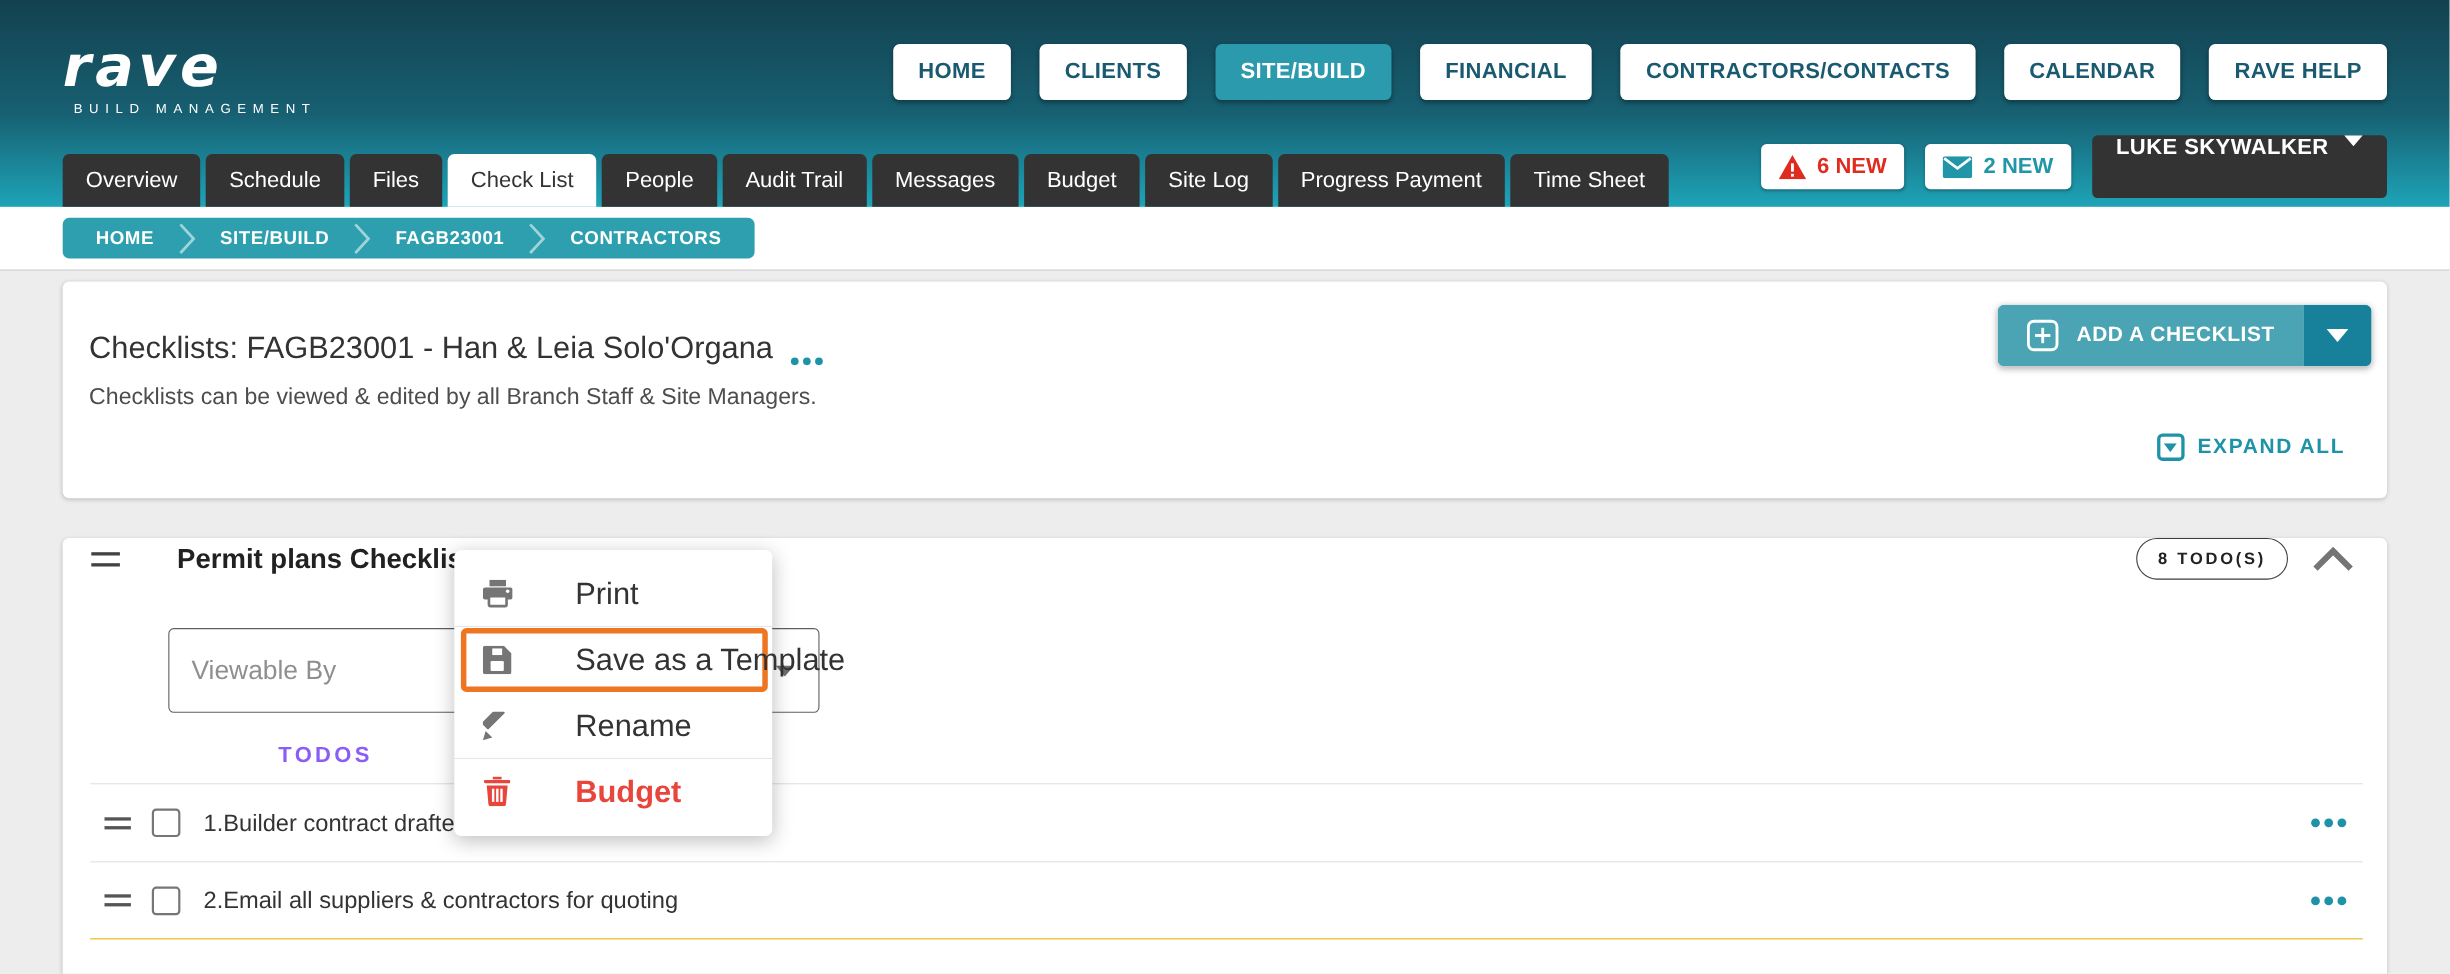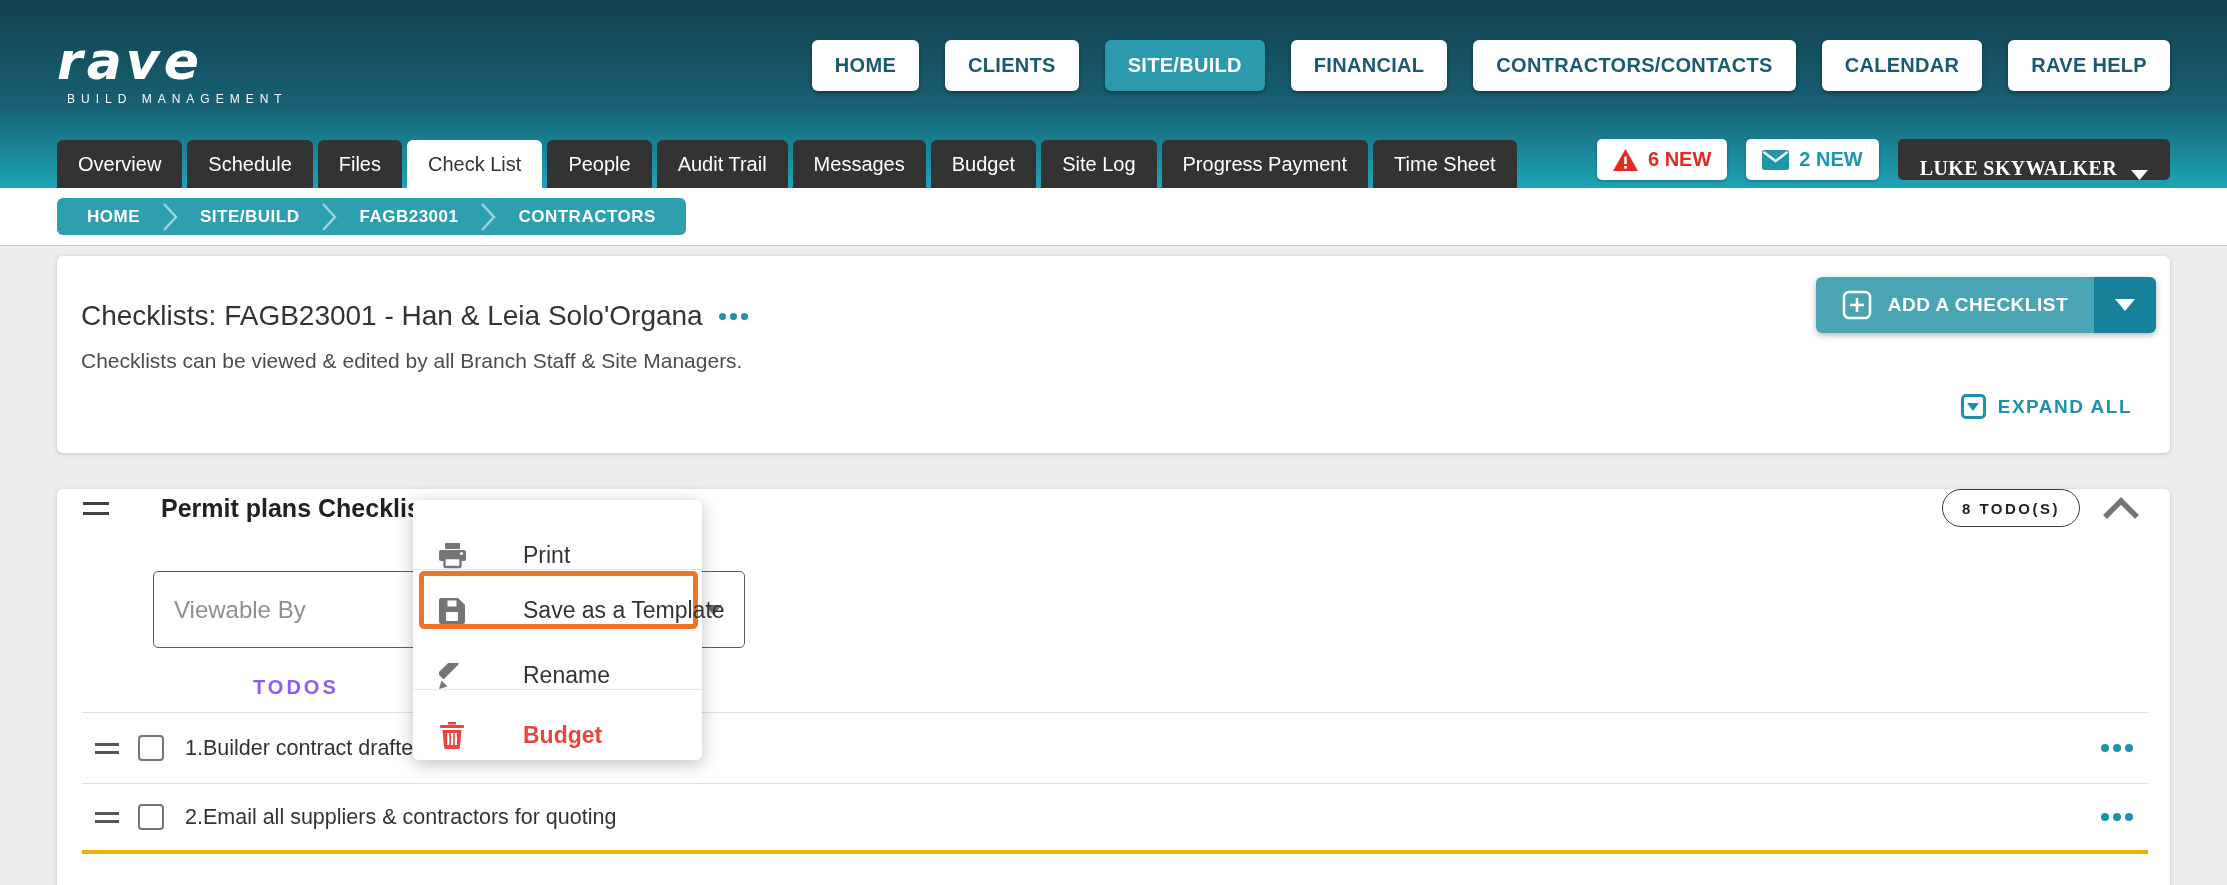--- a/index.html
+++ b/index.html
@@ -55,9 +55,9 @@
   .pill.warn { color: #e02b20; }
   .pill.mail { color: #2196a8; }
   .user-btn {
-    height: 41px; padding: 0 22px; border-radius: 5px; background: #333; color: #fff;
-    display: flex; align-items: flex-end; gap: 14px;
-    font-size: 20px; font-weight: bold; cursor: pointer; letter-spacing: 0.4px; font-family: Liberation Serif, serif;
+    height: 57px; padding: 0 22px; border-radius: 5px; background: #333; color: #fff;
+    display: flex; align-items: flex-start; gap: 14px;
+    font-size: 20px; font-weight: bold; cursor: pointer; letter-spacing: 0.4px;
   }
 
   

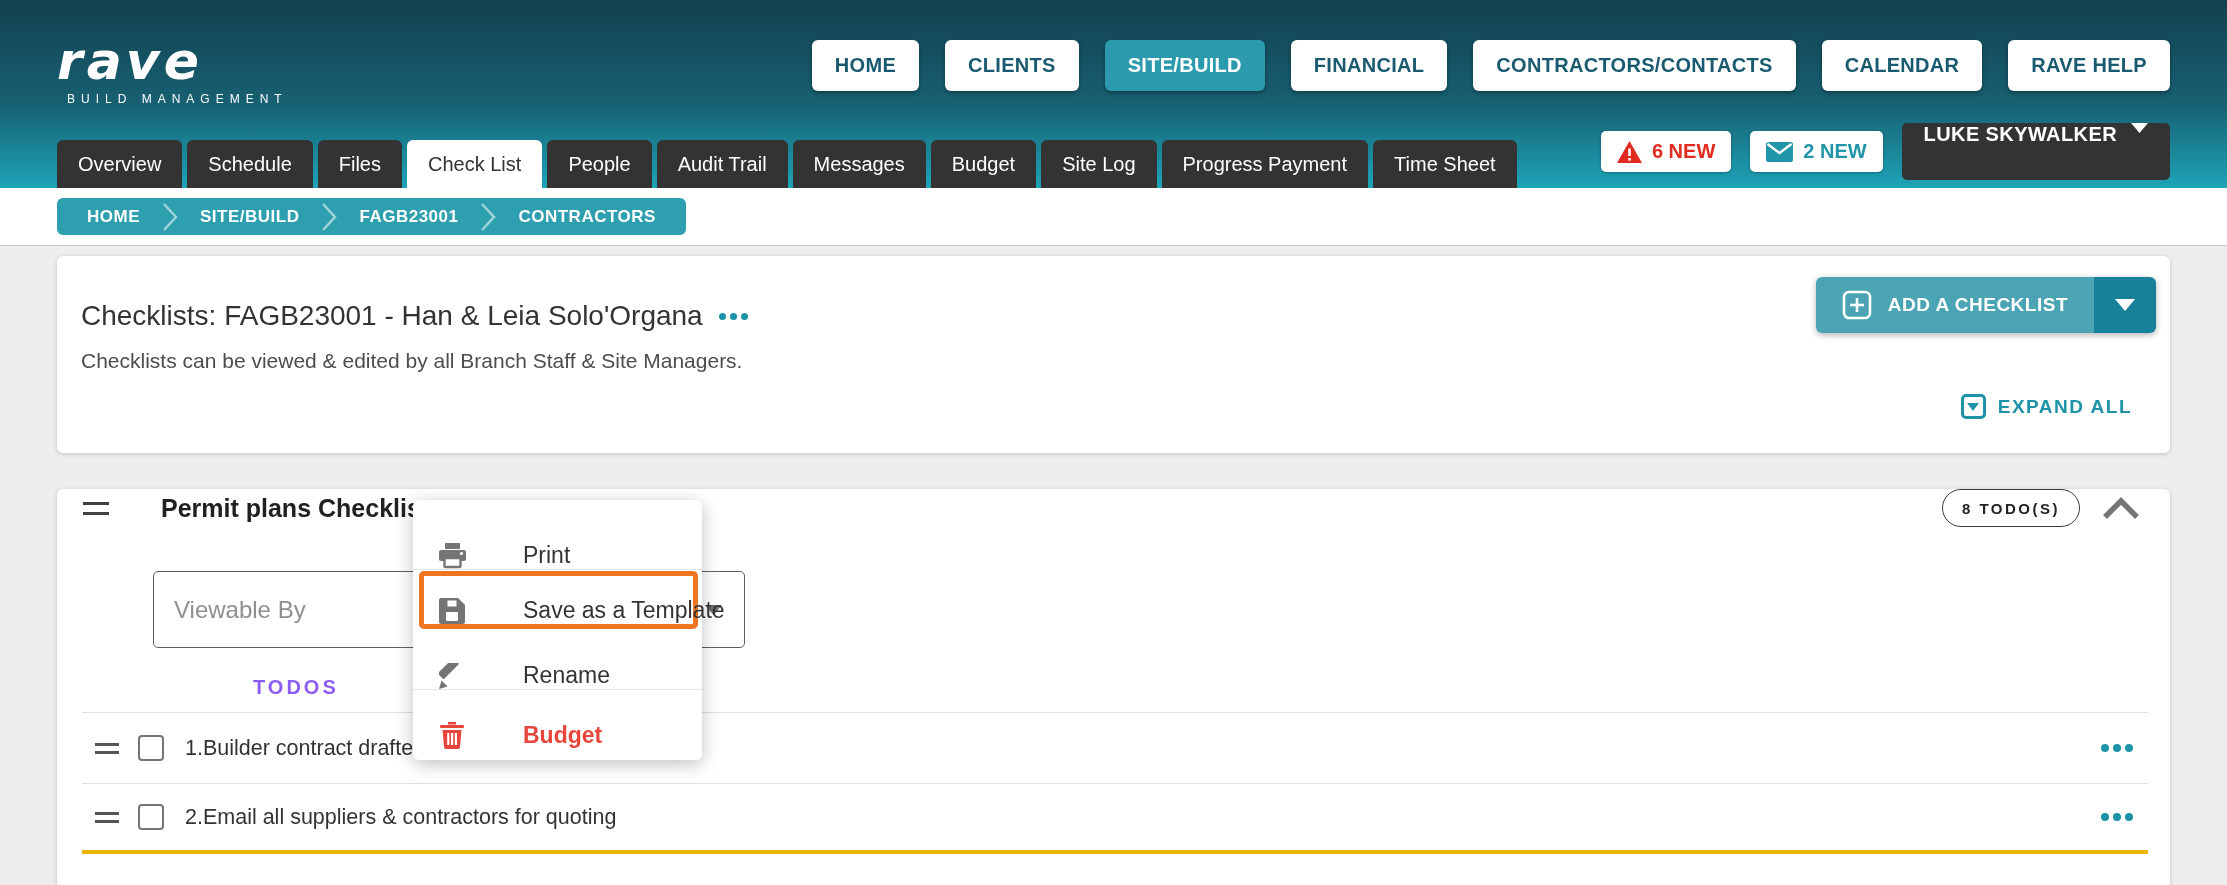--- a/index.html
+++ b/index.html
@@ -80,7 +80,7 @@
     position: relative;
   }
   .header-card { height: 197px; }
-  .title-row { display: flex; align-items: center; gap: 16px; padding: 44px 0 0 24px; }
+  .title-row { display: flex; align-items: flex-end; gap: 16px; padding: 44px 0 0 24px; }
   .page-title { font-size: 28px; font-weight: 500; color: #333; }
   .dots { display: flex; gap: 4px; cursor: pointer; }
   .dots i { width: 7px; height: 7px; border-radius: 50%; background: #1e93a8; }

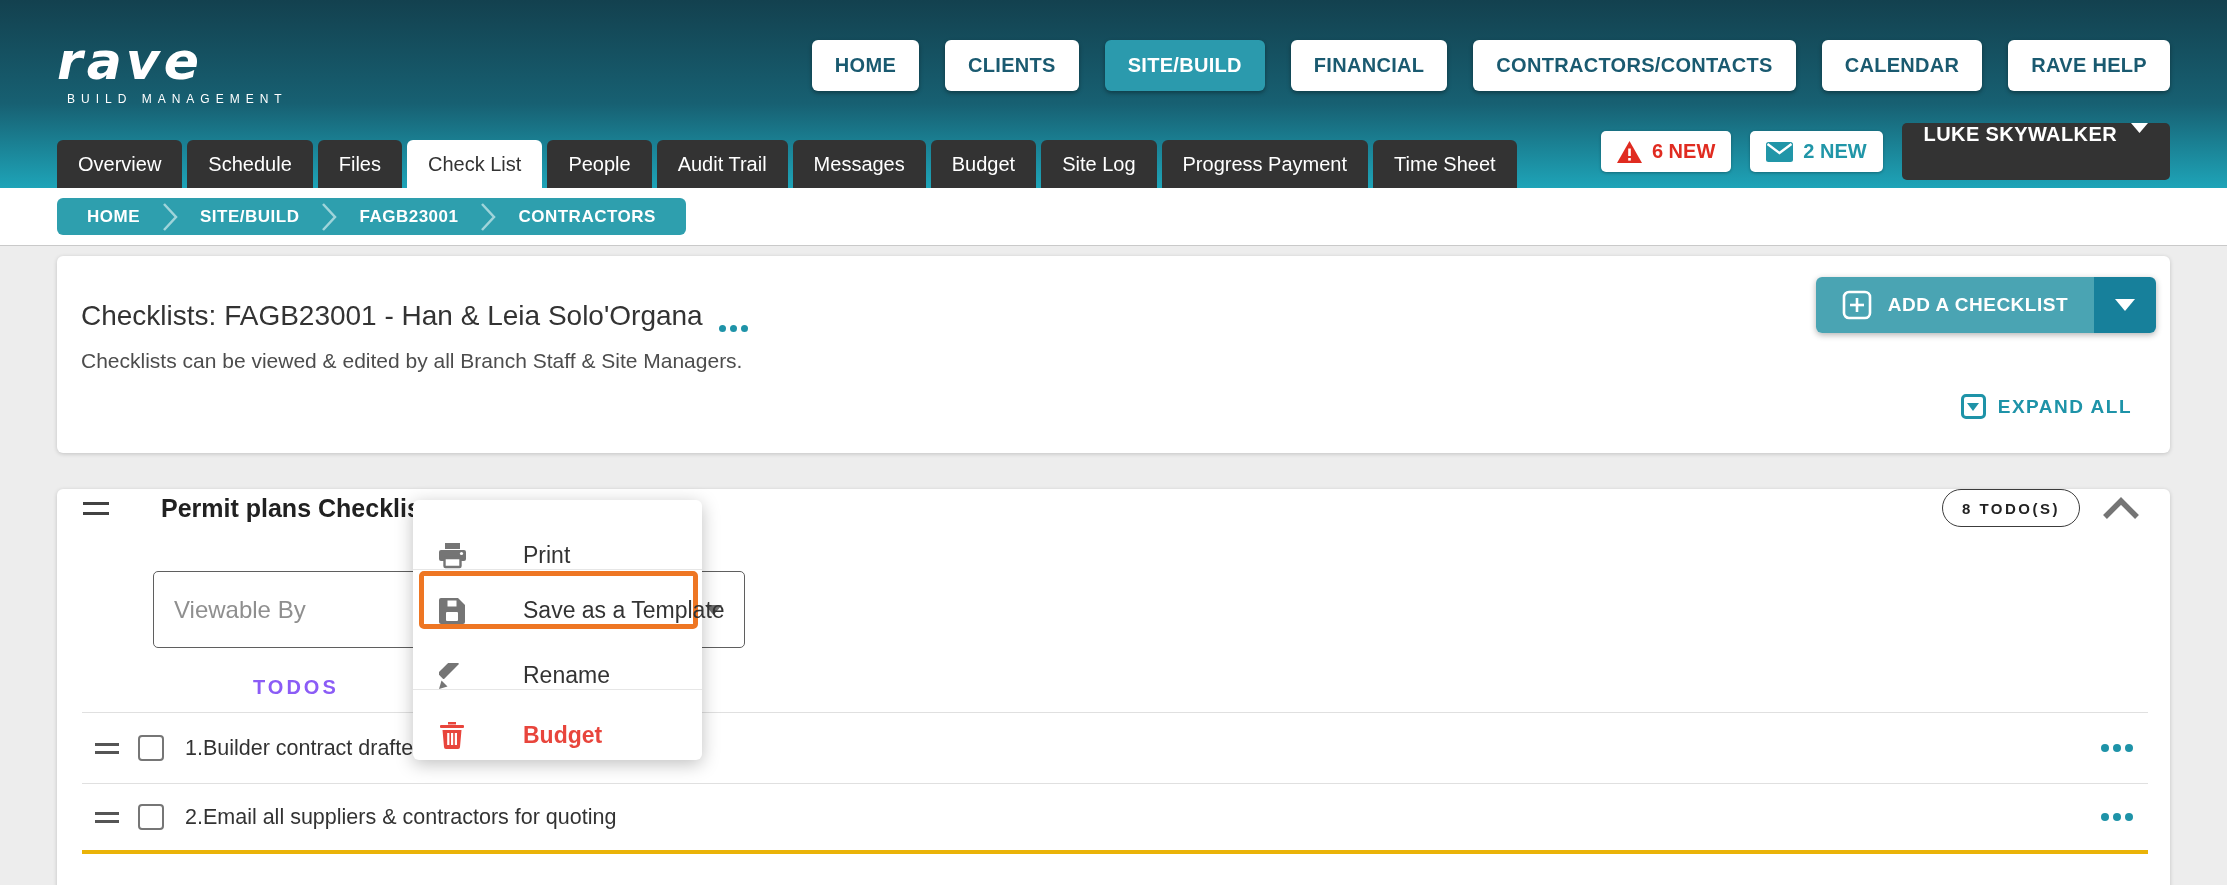--- a/index.html
+++ b/index.html
@@ -153,8 +153,8 @@
     padding: 10px 0 11px 0;
   }
   .menu-item {
-    height: 59px; display: flex; align-items: flex-end; cursor: pointer;
-    font-size: 23px; color: #333;
+    height: 59px; display: flex; align-items: center; cursor: pointer;
+    font-size: 28px; color: #333;
   }
   .menu-item .mi-icon { width: 28px; margin-left: 25px; display: flex; justify-content: center; flex: 0 0 auto; }
   .menu-item .mi-label { margin-left: 57px; white-space: nowrap; }

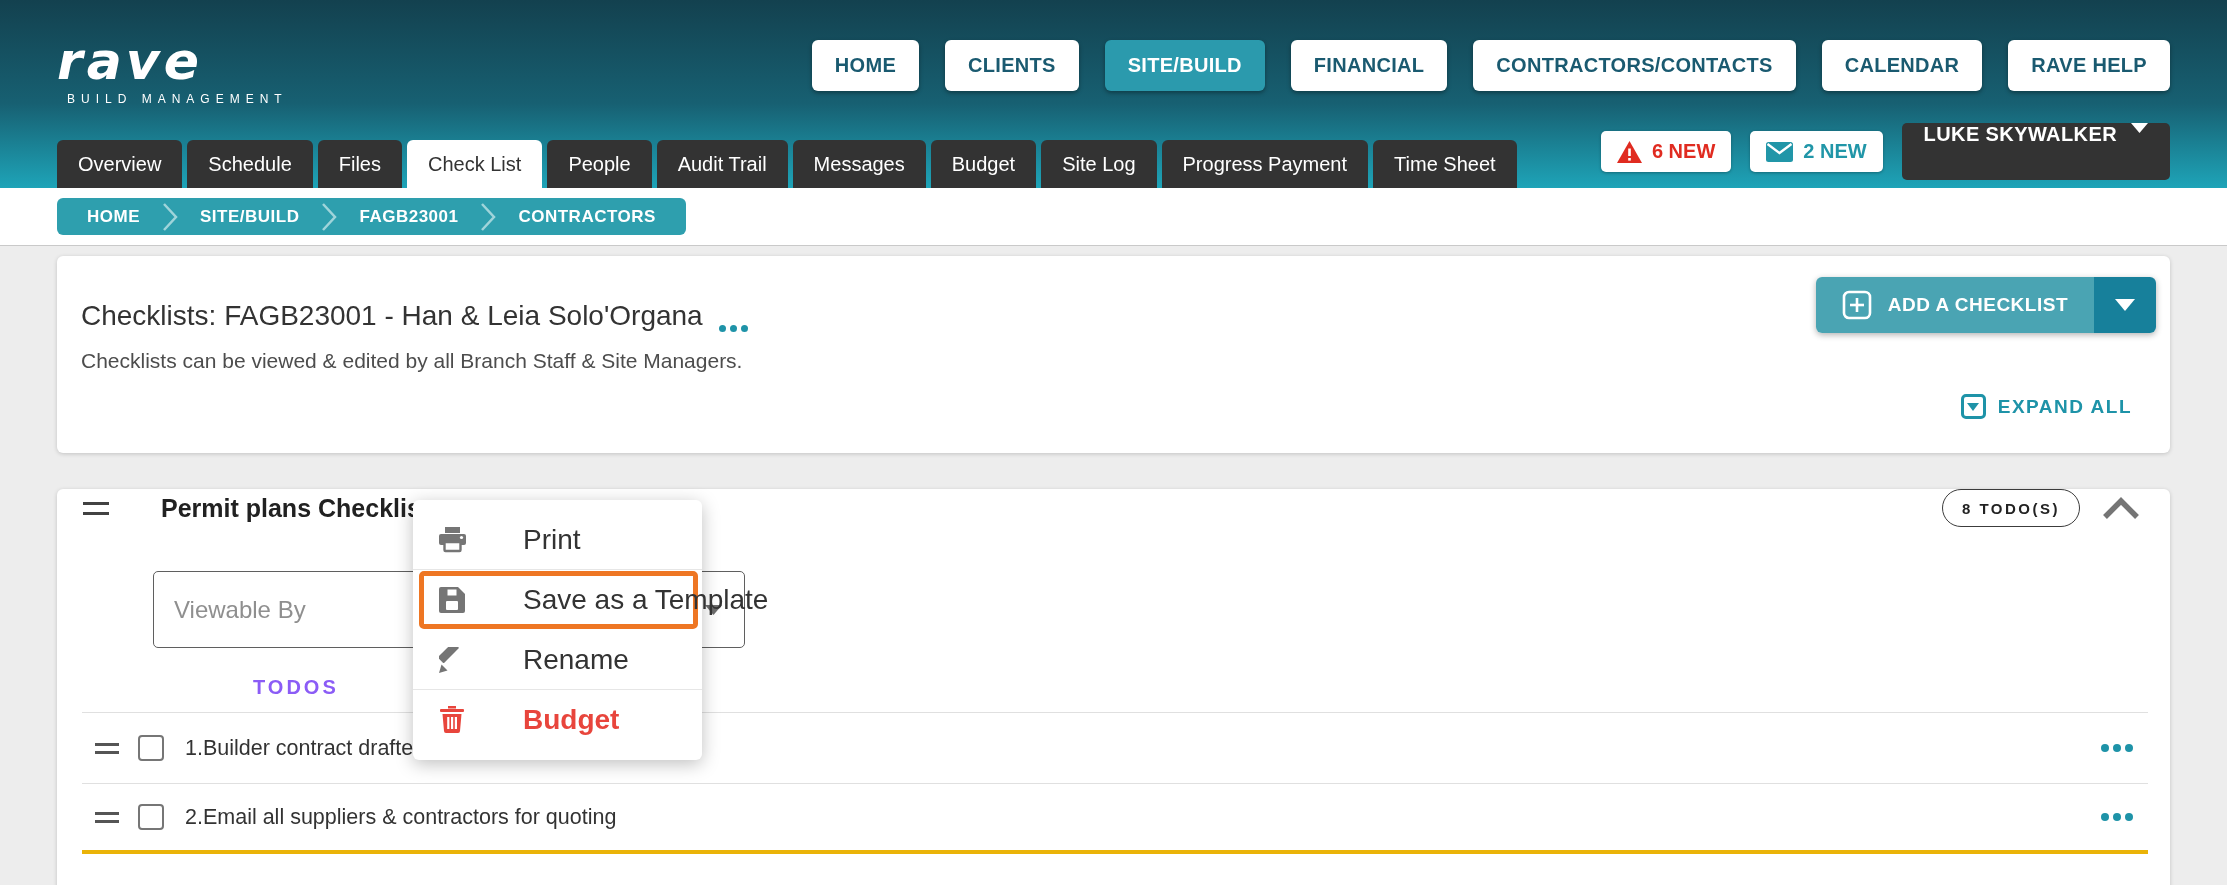--- a/index.html
+++ b/index.html
@@ -138,7 +138,7 @@
     height: 71px; margin: 0 22px 0 25px; border-top: 1px solid #e0e0e0;
     display: flex; align-items: center;
   }
-  .todo-row:last-child { border-bottom: 4px solid #eab308; }
+  .todo-row:last-child { border-bottom: 1px solid #eab308; }
   .row-handle { width: 24px; height: 11px; border-top: 3px solid #555; border-bottom: 3px solid #555; cursor: grab; margin-left: 13px; flex: 0 0 auto; }
   .todo-check { width: 26px; height: 26px; border: 2px solid #767676; border-radius: 4px; margin-left: 19px; cursor: pointer; flex: 0 0 auto; background: #fff; }
   .todo-text { font-size: 21.5px; color: #333; margin-left: 21px; white-space: nowrap; overflow: hidden; }

